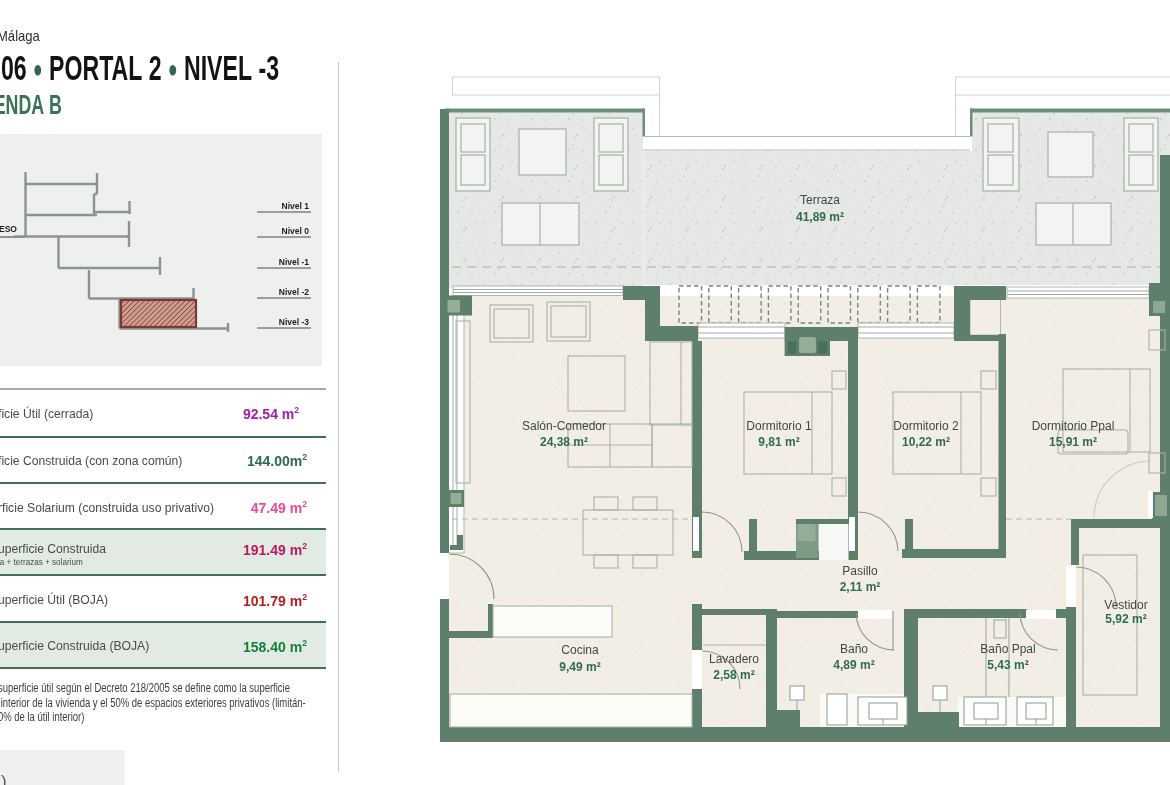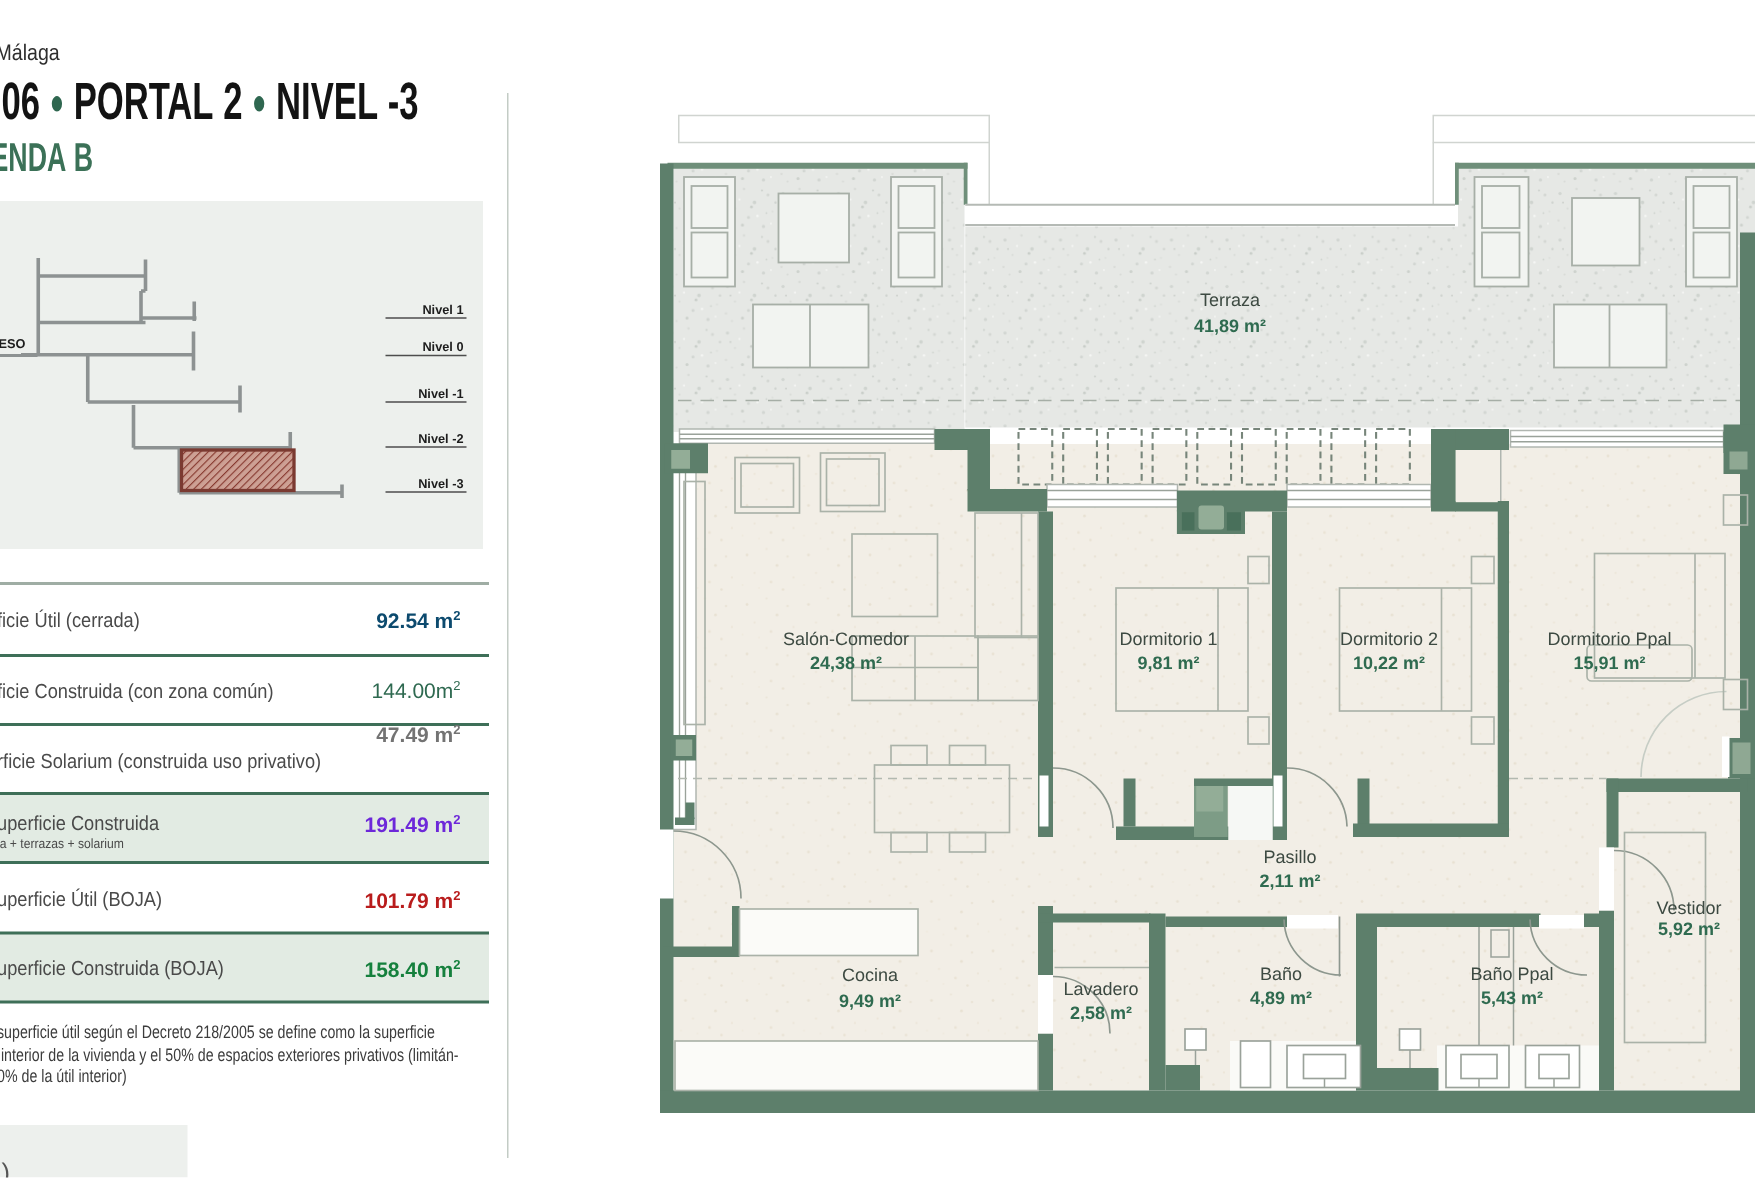--- a/index.html
+++ b/index.html
@@ -86,7 +86,7 @@
   <div class="abs" style="left:-2px;top:592px;font-size:13.5px;color:#4a4a4a;transform:scaleX(0.9);transform-origin:0 0;">uperficie Útil (BOJA)</div>
   <div class="abs" style="left:-2px;top:638px;font-size:13.5px;color:#4a4a4a;transform:scaleX(0.9);transform-origin:0 0;">uperficie Construida (BOJA)</div>
 
-  <div class="abs" style="left:235px;top:405px;width:72px;text-align:right;font-size:14px;font-weight:bold;color:#0c4a6e;">92.54 m<sup>2</sup></div>
+  <div class="abs" style="left:235px;top:405px;width:72px;text-align:center;font-size:14px;font-weight:bold;color:#a21caf;">92.54 m<sup>2</sup></div>
   <div class="abs" style="left:235px;top:452px;width:72px;text-align:right;font-size:14px;font-weight:normal;color:#2e6950;">144.00m<sup>2</sup></div>
   <div class="abs" style="left:235px;top:481px;width:72px;text-align:right;font-size:14px;font-weight:bold;color:#737373;">47.49 m<sup>2</sup></div>
   <div class="abs" style="left:235px;top:541px;width:72px;text-align:right;font-size:14px;font-weight:bold;color:#6d28d9;">191.49 m<sup>2</sup></div>

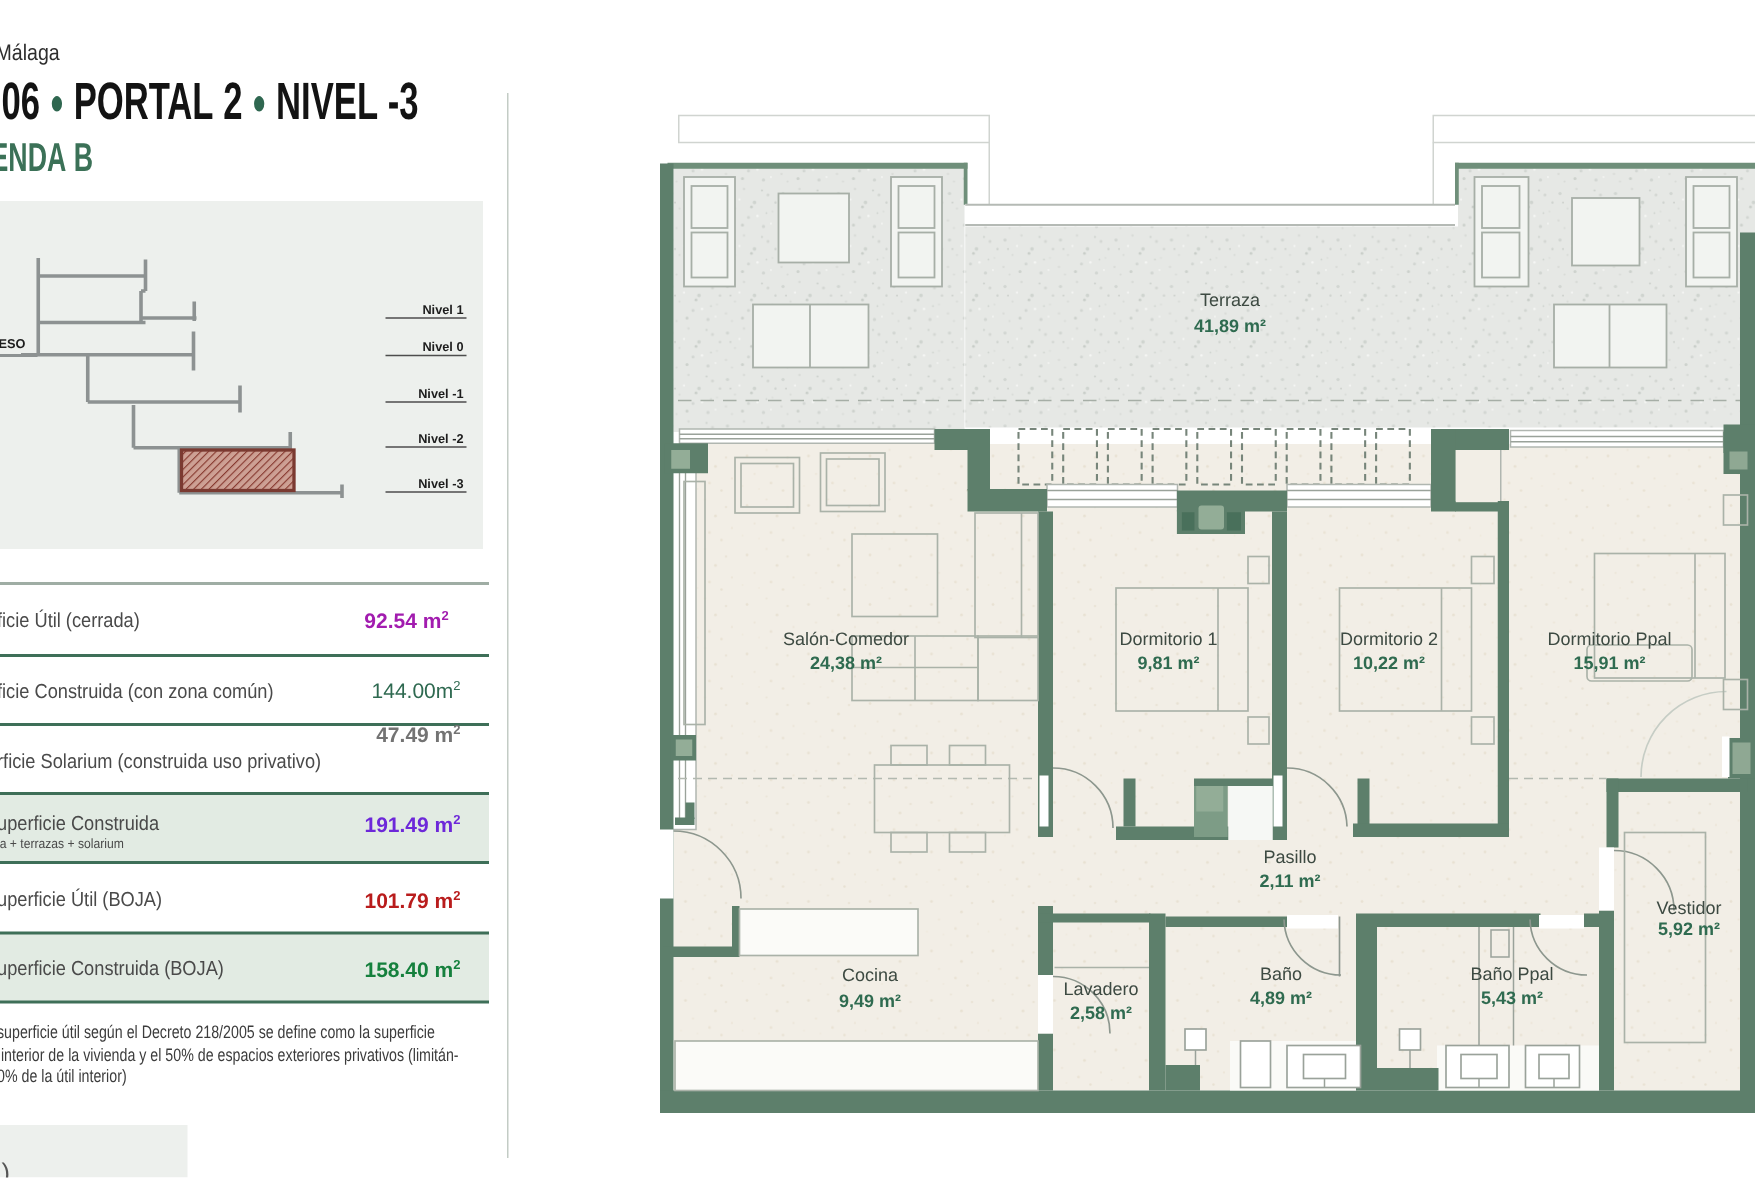--- a/index.html
+++ b/index.html
@@ -87,7 +87,7 @@
   <div class="abs" style="left:-2px;top:638px;font-size:13.5px;color:#4a4a4a;transform:scaleX(0.9);transform-origin:0 0;">uperficie Construida (BOJA)</div>
 
   <div class="abs" style="left:235px;top:405px;width:72px;text-align:center;font-size:14px;font-weight:bold;color:#a21caf;">92.54 m<sup>2</sup></div>
-  <div class="abs" style="left:235px;top:452px;width:72px;text-align:right;font-size:14px;font-weight:normal;color:#2e6950;">144.00m<sup>2</sup></div>
+  <div class="abs" style="left:235px;top:452px;width:72px;text-align:right;font-size:14px;font-weight:bold;color:#2e6950;">144.00m<sup>2</sup></div>
   <div class="abs" style="left:235px;top:481px;width:72px;text-align:right;font-size:14px;font-weight:bold;color:#737373;">47.49 m<sup>2</sup></div>
   <div class="abs" style="left:235px;top:541px;width:72px;text-align:right;font-size:14px;font-weight:bold;color:#6d28d9;">191.49 m<sup>2</sup></div>
   <div class="abs" style="left:235px;top:592px;width:72px;text-align:right;font-size:14px;font-weight:bold;color:#b91c1c;">101.79 m<sup>2</sup></div>

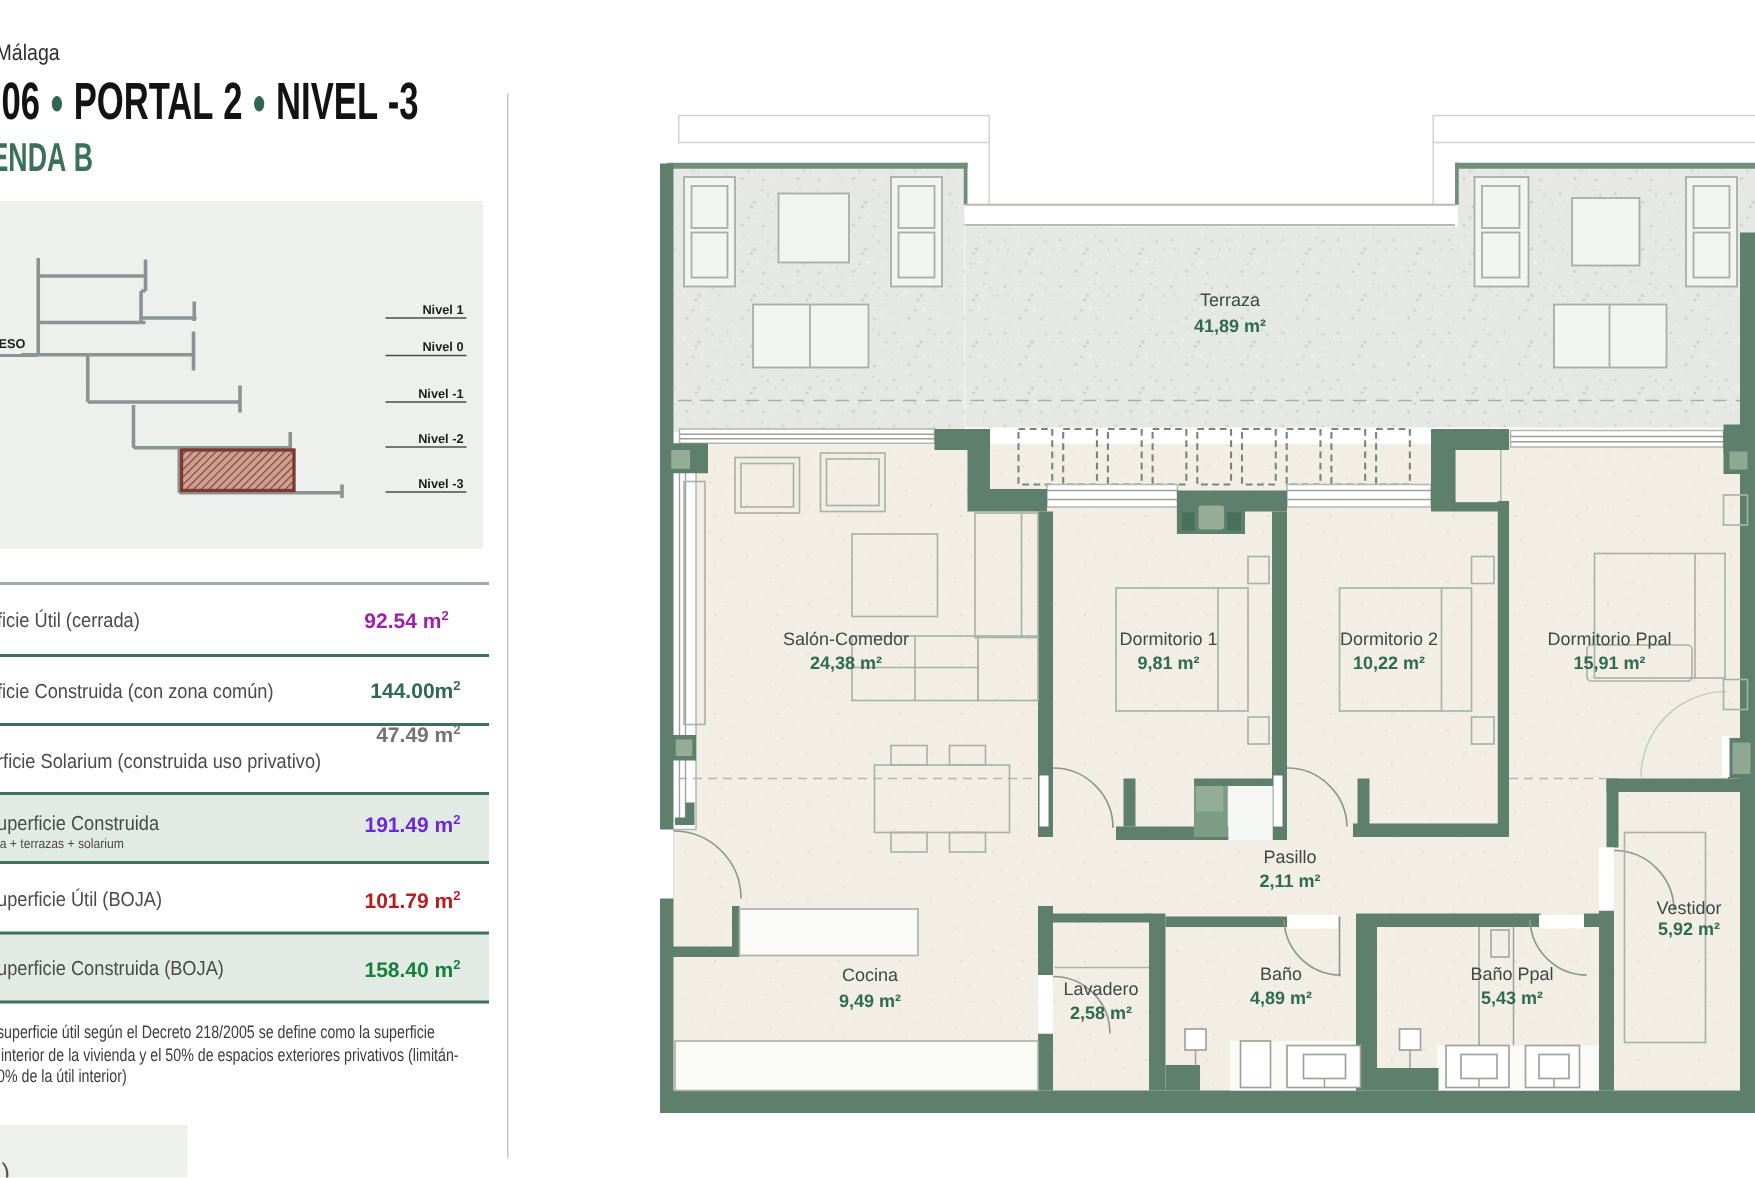--- a/index.html
+++ b/index.html
@@ -88,7 +88,7 @@
 
   <div class="abs" style="left:235px;top:405px;width:72px;text-align:center;font-size:14px;font-weight:bold;color:#a21caf;">92.54 m<sup>2</sup></div>
   <div class="abs" style="left:235px;top:452px;width:72px;text-align:right;font-size:14px;font-weight:bold;color:#2e6950;">144.00m<sup>2</sup></div>
-  <div class="abs" style="left:235px;top:481px;width:72px;text-align:right;font-size:14px;font-weight:bold;color:#737373;">47.49 m<sup>2</sup></div>
+  <div class="abs" style="left:235px;top:499px;width:72px;text-align:right;font-size:14px;font-weight:bold;color:#ec4899;">47.49 m<sup>2</sup></div>
   <div class="abs" style="left:235px;top:541px;width:72px;text-align:right;font-size:14px;font-weight:bold;color:#6d28d9;">191.49 m<sup>2</sup></div>
   <div class="abs" style="left:235px;top:592px;width:72px;text-align:right;font-size:14px;font-weight:bold;color:#b91c1c;">101.79 m<sup>2</sup></div>
   <div class="abs" style="left:235px;top:638px;width:72px;text-align:right;font-size:14px;font-weight:bold;color:#15803d;">158.40 m<sup>2</sup></div>

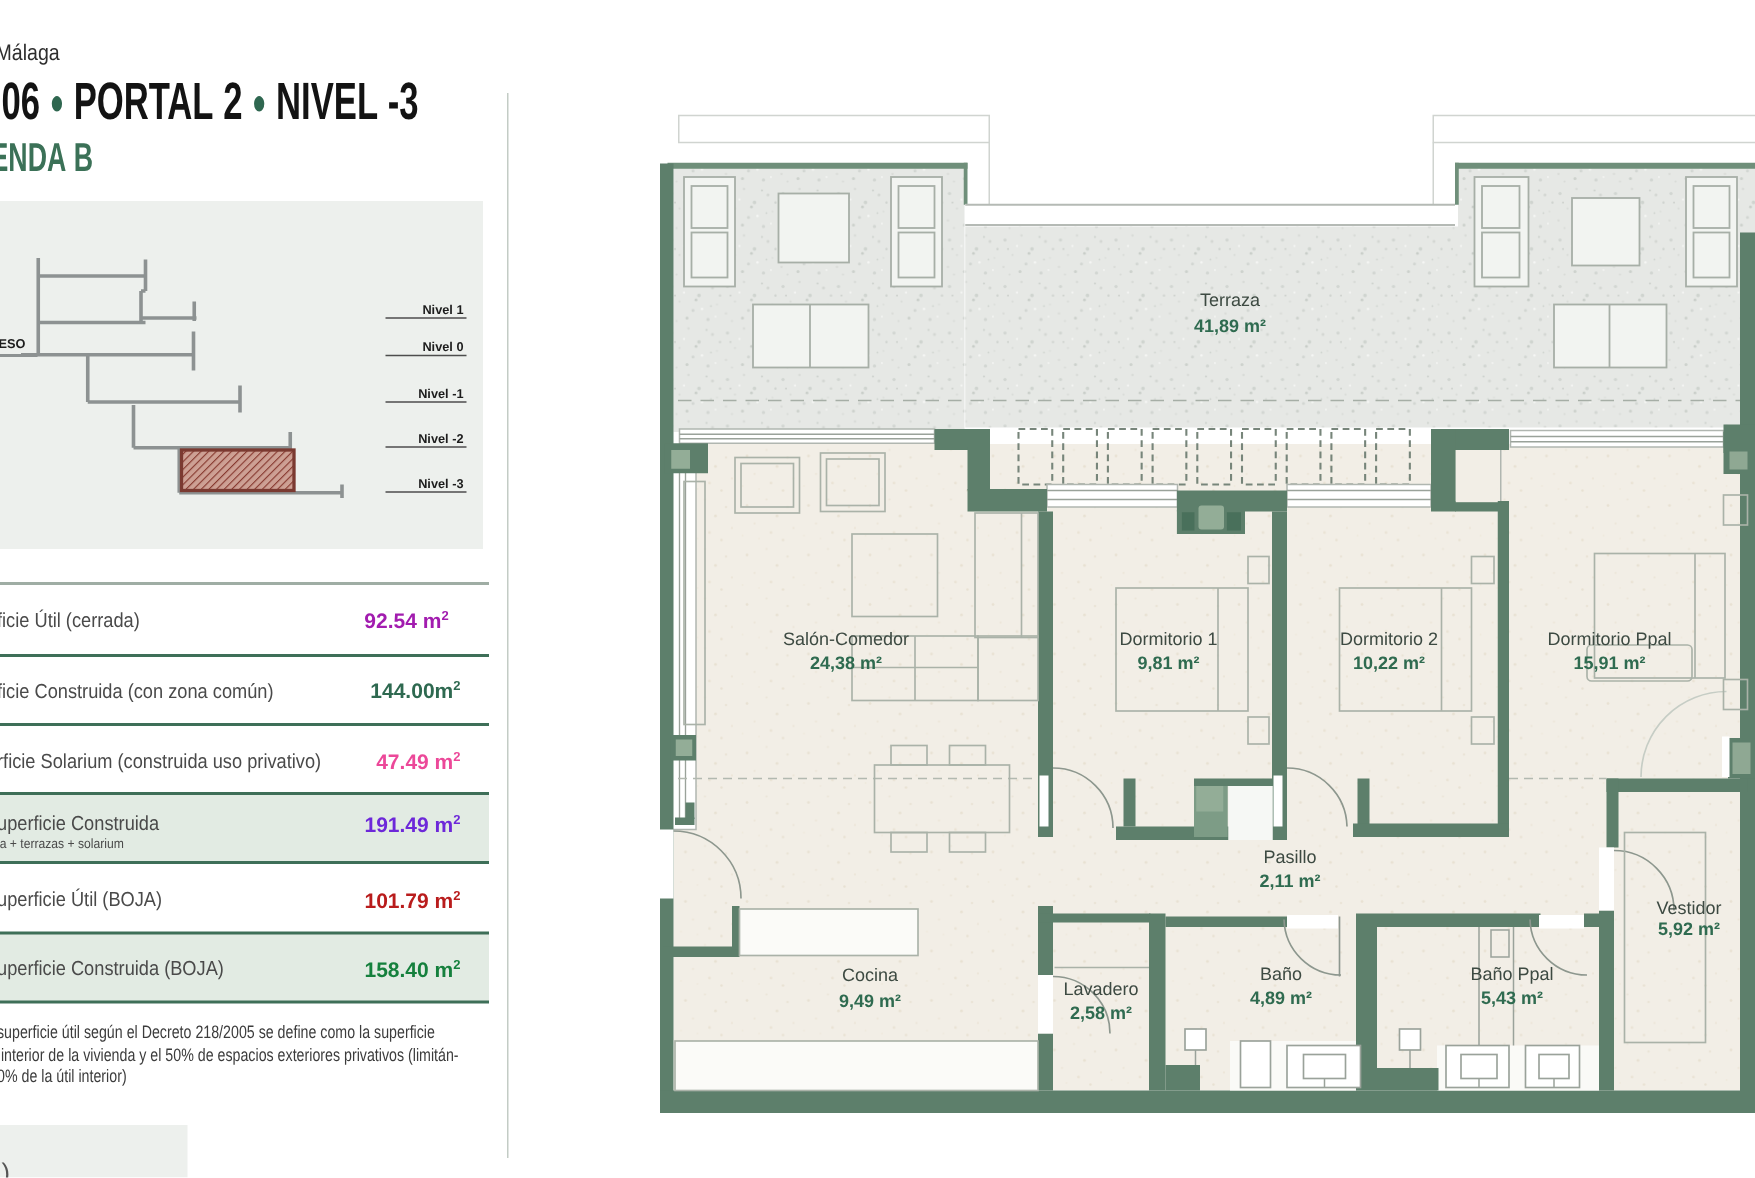--- a/index.html
+++ b/index.html
@@ -89,7 +89,7 @@
   <div class="abs" style="left:235px;top:405px;width:72px;text-align:center;font-size:14px;font-weight:bold;color:#a21caf;">92.54 m<sup>2</sup></div>
   <div class="abs" style="left:235px;top:452px;width:72px;text-align:right;font-size:14px;font-weight:bold;color:#2e6950;">144.00m<sup>2</sup></div>
   <div class="abs" style="left:235px;top:499px;width:72px;text-align:right;font-size:14px;font-weight:bold;color:#ec4899;">47.49 m<sup>2</sup></div>
-  <div class="abs" style="left:235px;top:541px;width:72px;text-align:right;font-size:14px;font-weight:bold;color:#6d28d9;">191.49 m<sup>2</sup></div>
+  <div class="abs" style="left:235px;top:541px;width:72px;text-align:right;font-size:14px;font-weight:bold;color:#be185d;">191.49 m<sup>2</sup></div>
   <div class="abs" style="left:235px;top:592px;width:72px;text-align:right;font-size:14px;font-weight:bold;color:#b91c1c;">101.79 m<sup>2</sup></div>
   <div class="abs" style="left:235px;top:638px;width:72px;text-align:right;font-size:14px;font-weight:bold;color:#15803d;">158.40 m<sup>2</sup></div>
 

